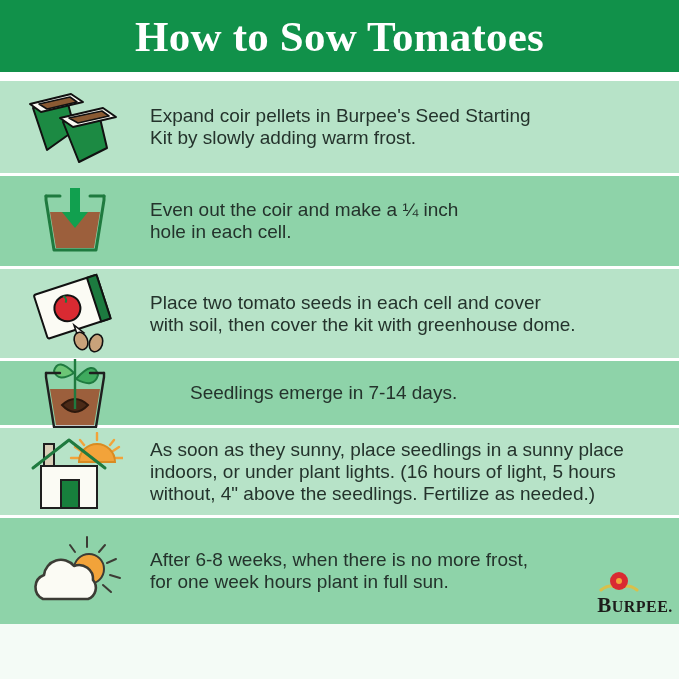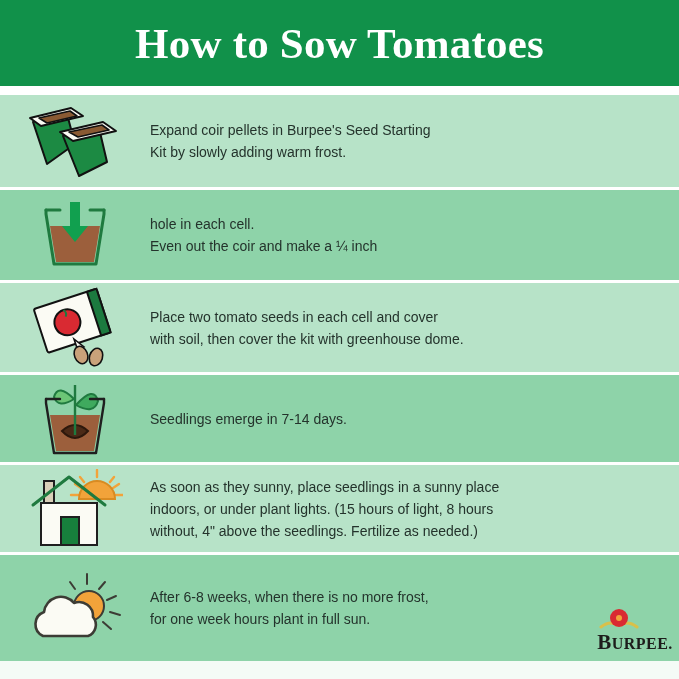--- a/index.html
+++ b/index.html
@@ -17,7 +17,7 @@
   }
   
   .header{
-    height:86px;
+    height:72px;
     background:#11914a;
     display:flex;align-items:center;justify-content:center;
     flex:0 0 auto;

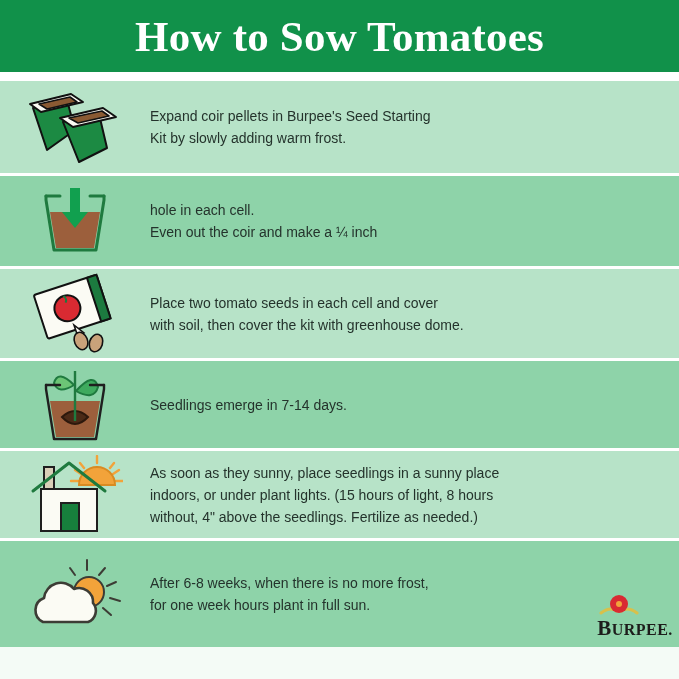--- a/index.html
+++ b/index.html
@@ -51,7 +51,7 @@
     flex:1 1 auto;
     padding-right:4px;
     color:#24332c;
-    font-size:14px;
+    font-size:19px;
     line-height:22px;
     font-weight:400;
   }

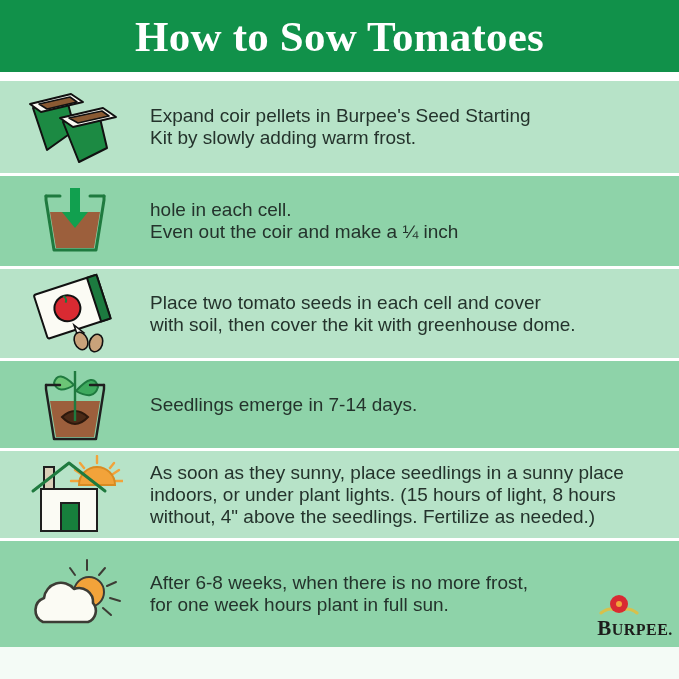--- a/index.html
+++ b/index.html
@@ -136,8 +136,8 @@
         </span>
       </div>
       <div class="row-text">
+        <span class="line">Even out the coir and make a ¼ inch</span>
         <span class="line">hole in each cell.</span>
-        <span class="line">Even out the coir and make a ¼ inch</span>
       </div>
     </div>
 

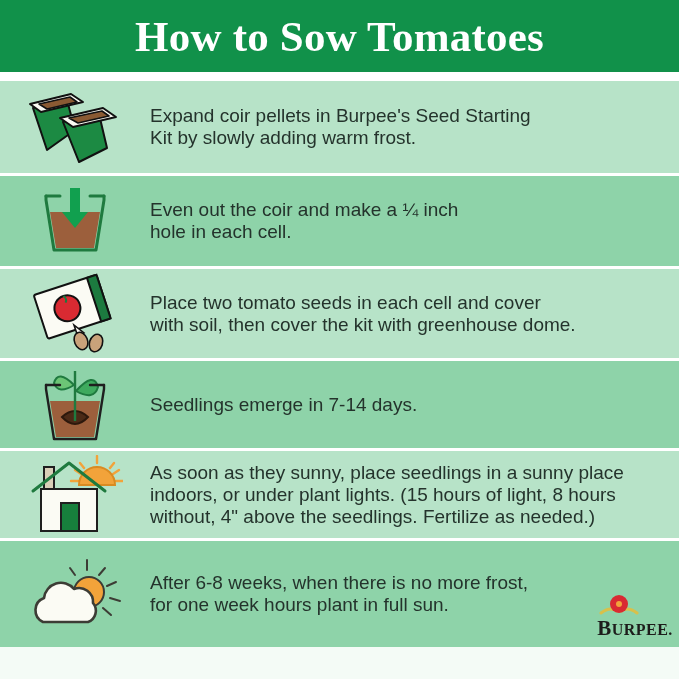--- a/index.html
+++ b/index.html
@@ -60,7 +60,7 @@
   .r1{height:95px;}
   .r2{height:93px;}
   .r3{height:92px;justify-content:center;}
-  .r4{height:90px;}
+  .r4{height:67px;gap:40px;}
   .r5{height:90px;}
   .r6{height:106px;border-bottom:none;}
   

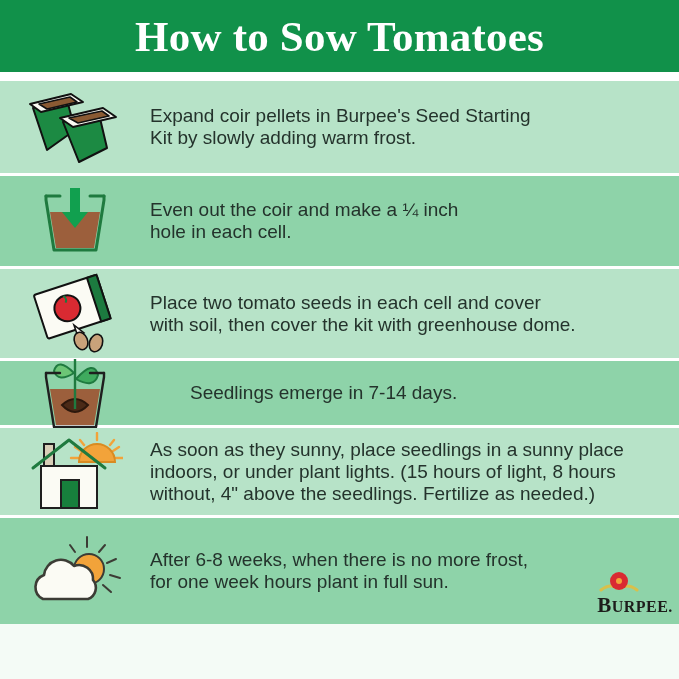--- a/index.html
+++ b/index.html
@@ -218,7 +218,7 @@
       </div>
       <div class="row-text">
         <span class="line">As soon as they sunny, place seedlings in a sunny place</span>
-        <span class="line">indoors, or under plant lights. (15 hours of light, 8 hours</span>
+        <span class="line">indoors, or under plant lights. (16 hours of light, 5 hours</span>
         <span class="line">without, 4" above the seedlings. Fertilize as needed.)</span>
       </div>
     </div>

